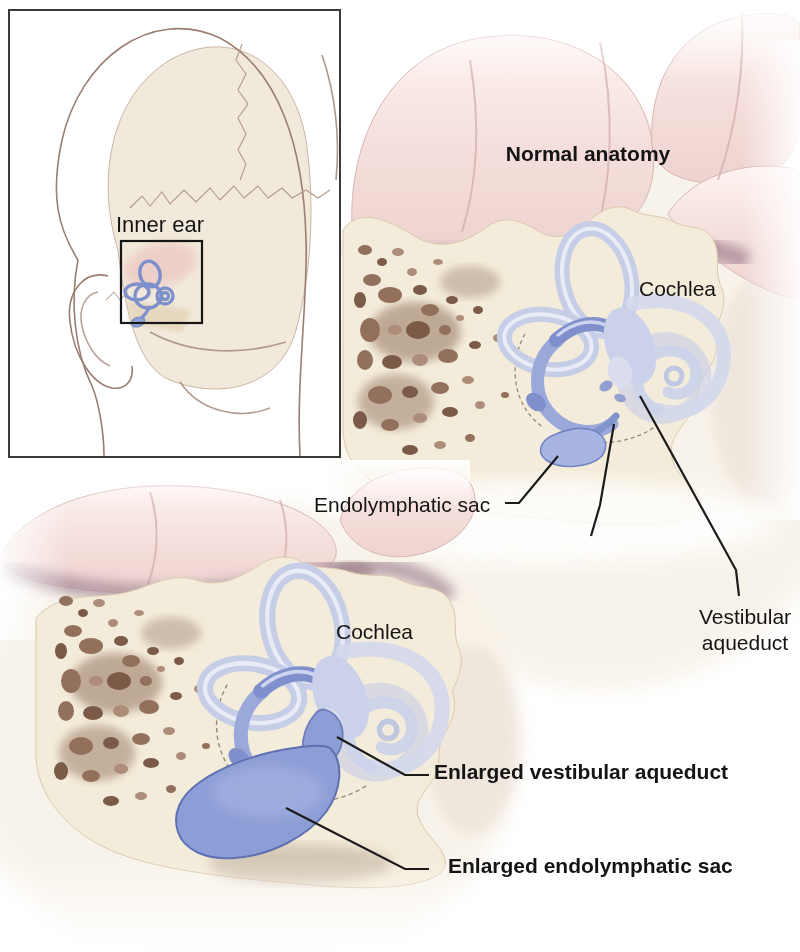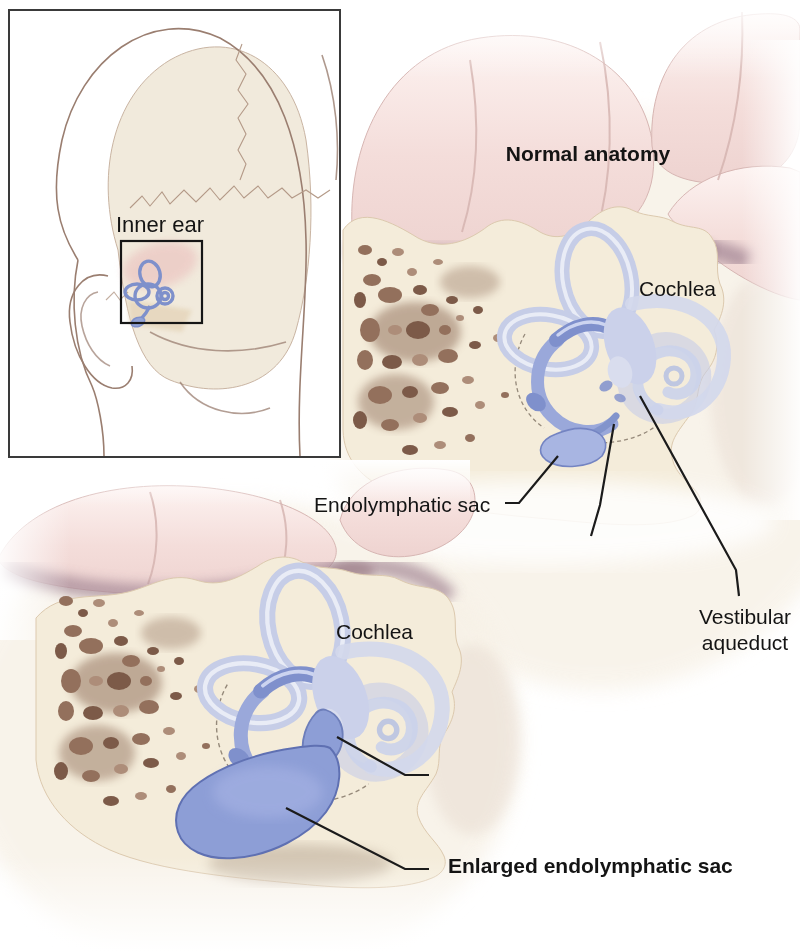--- a/index.html
+++ b/index.html
@@ -248,6 +248,7 @@
 
   <div class="lbl" style="left:336px;top:619px;">Cochlea</div>
 
+  <div class="lbl b" style="left:434px;top:759px;">Enlarged vestibular aqueduct</div>
 
   <div class="lbl b" style="left:448px;top:853px;">Enlarged endolymphatic sac</div>
 

